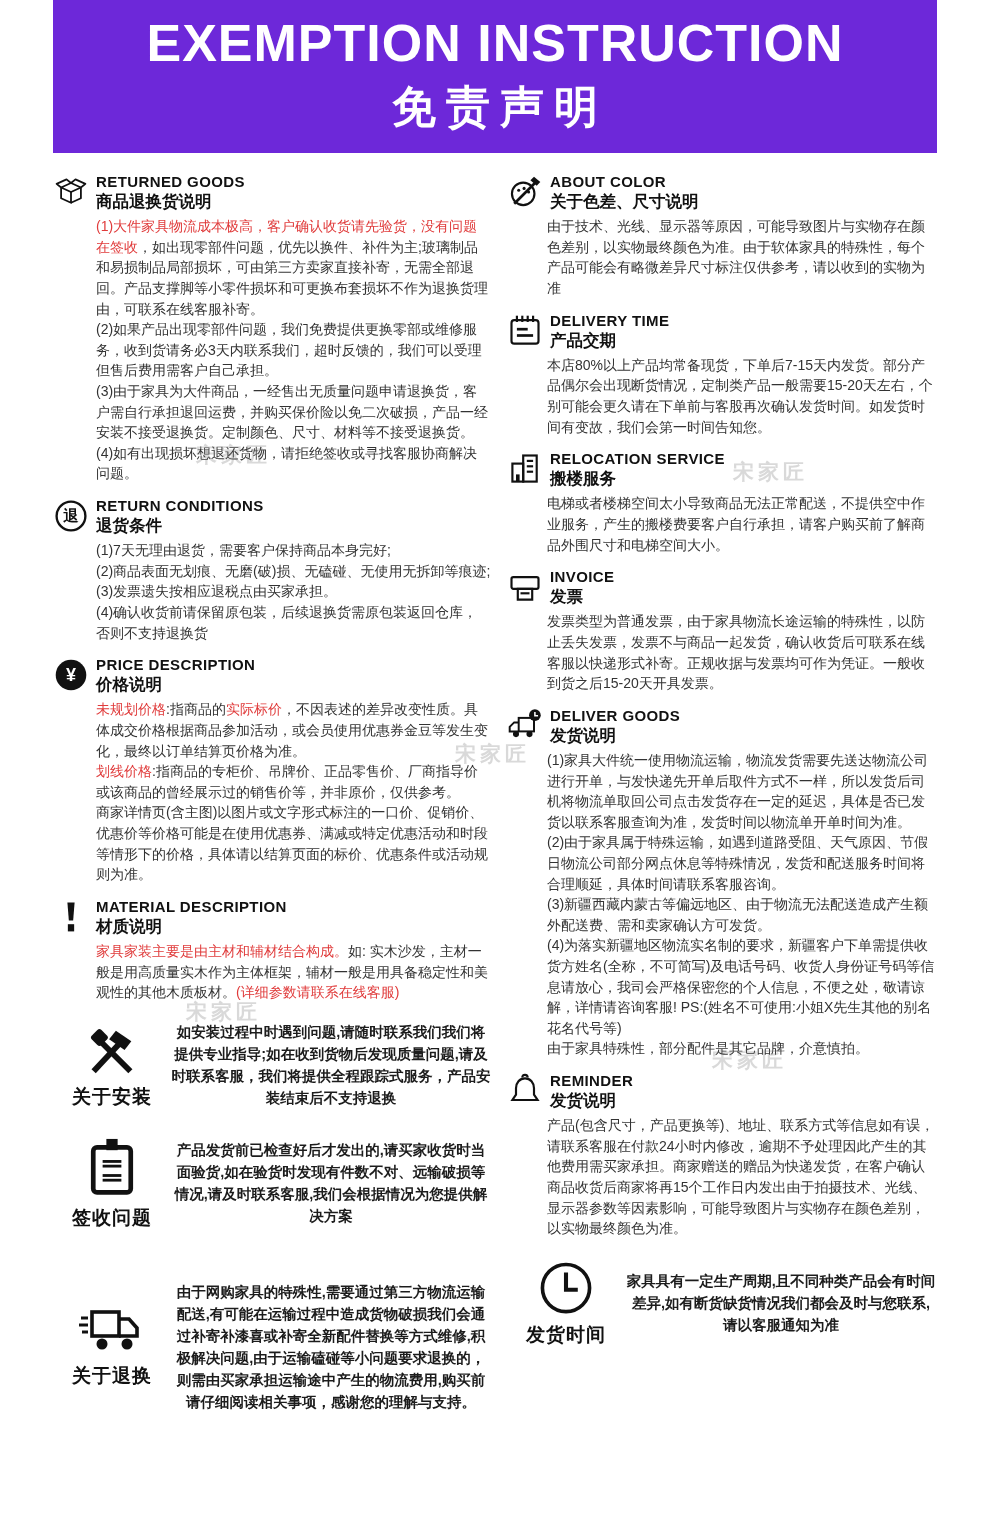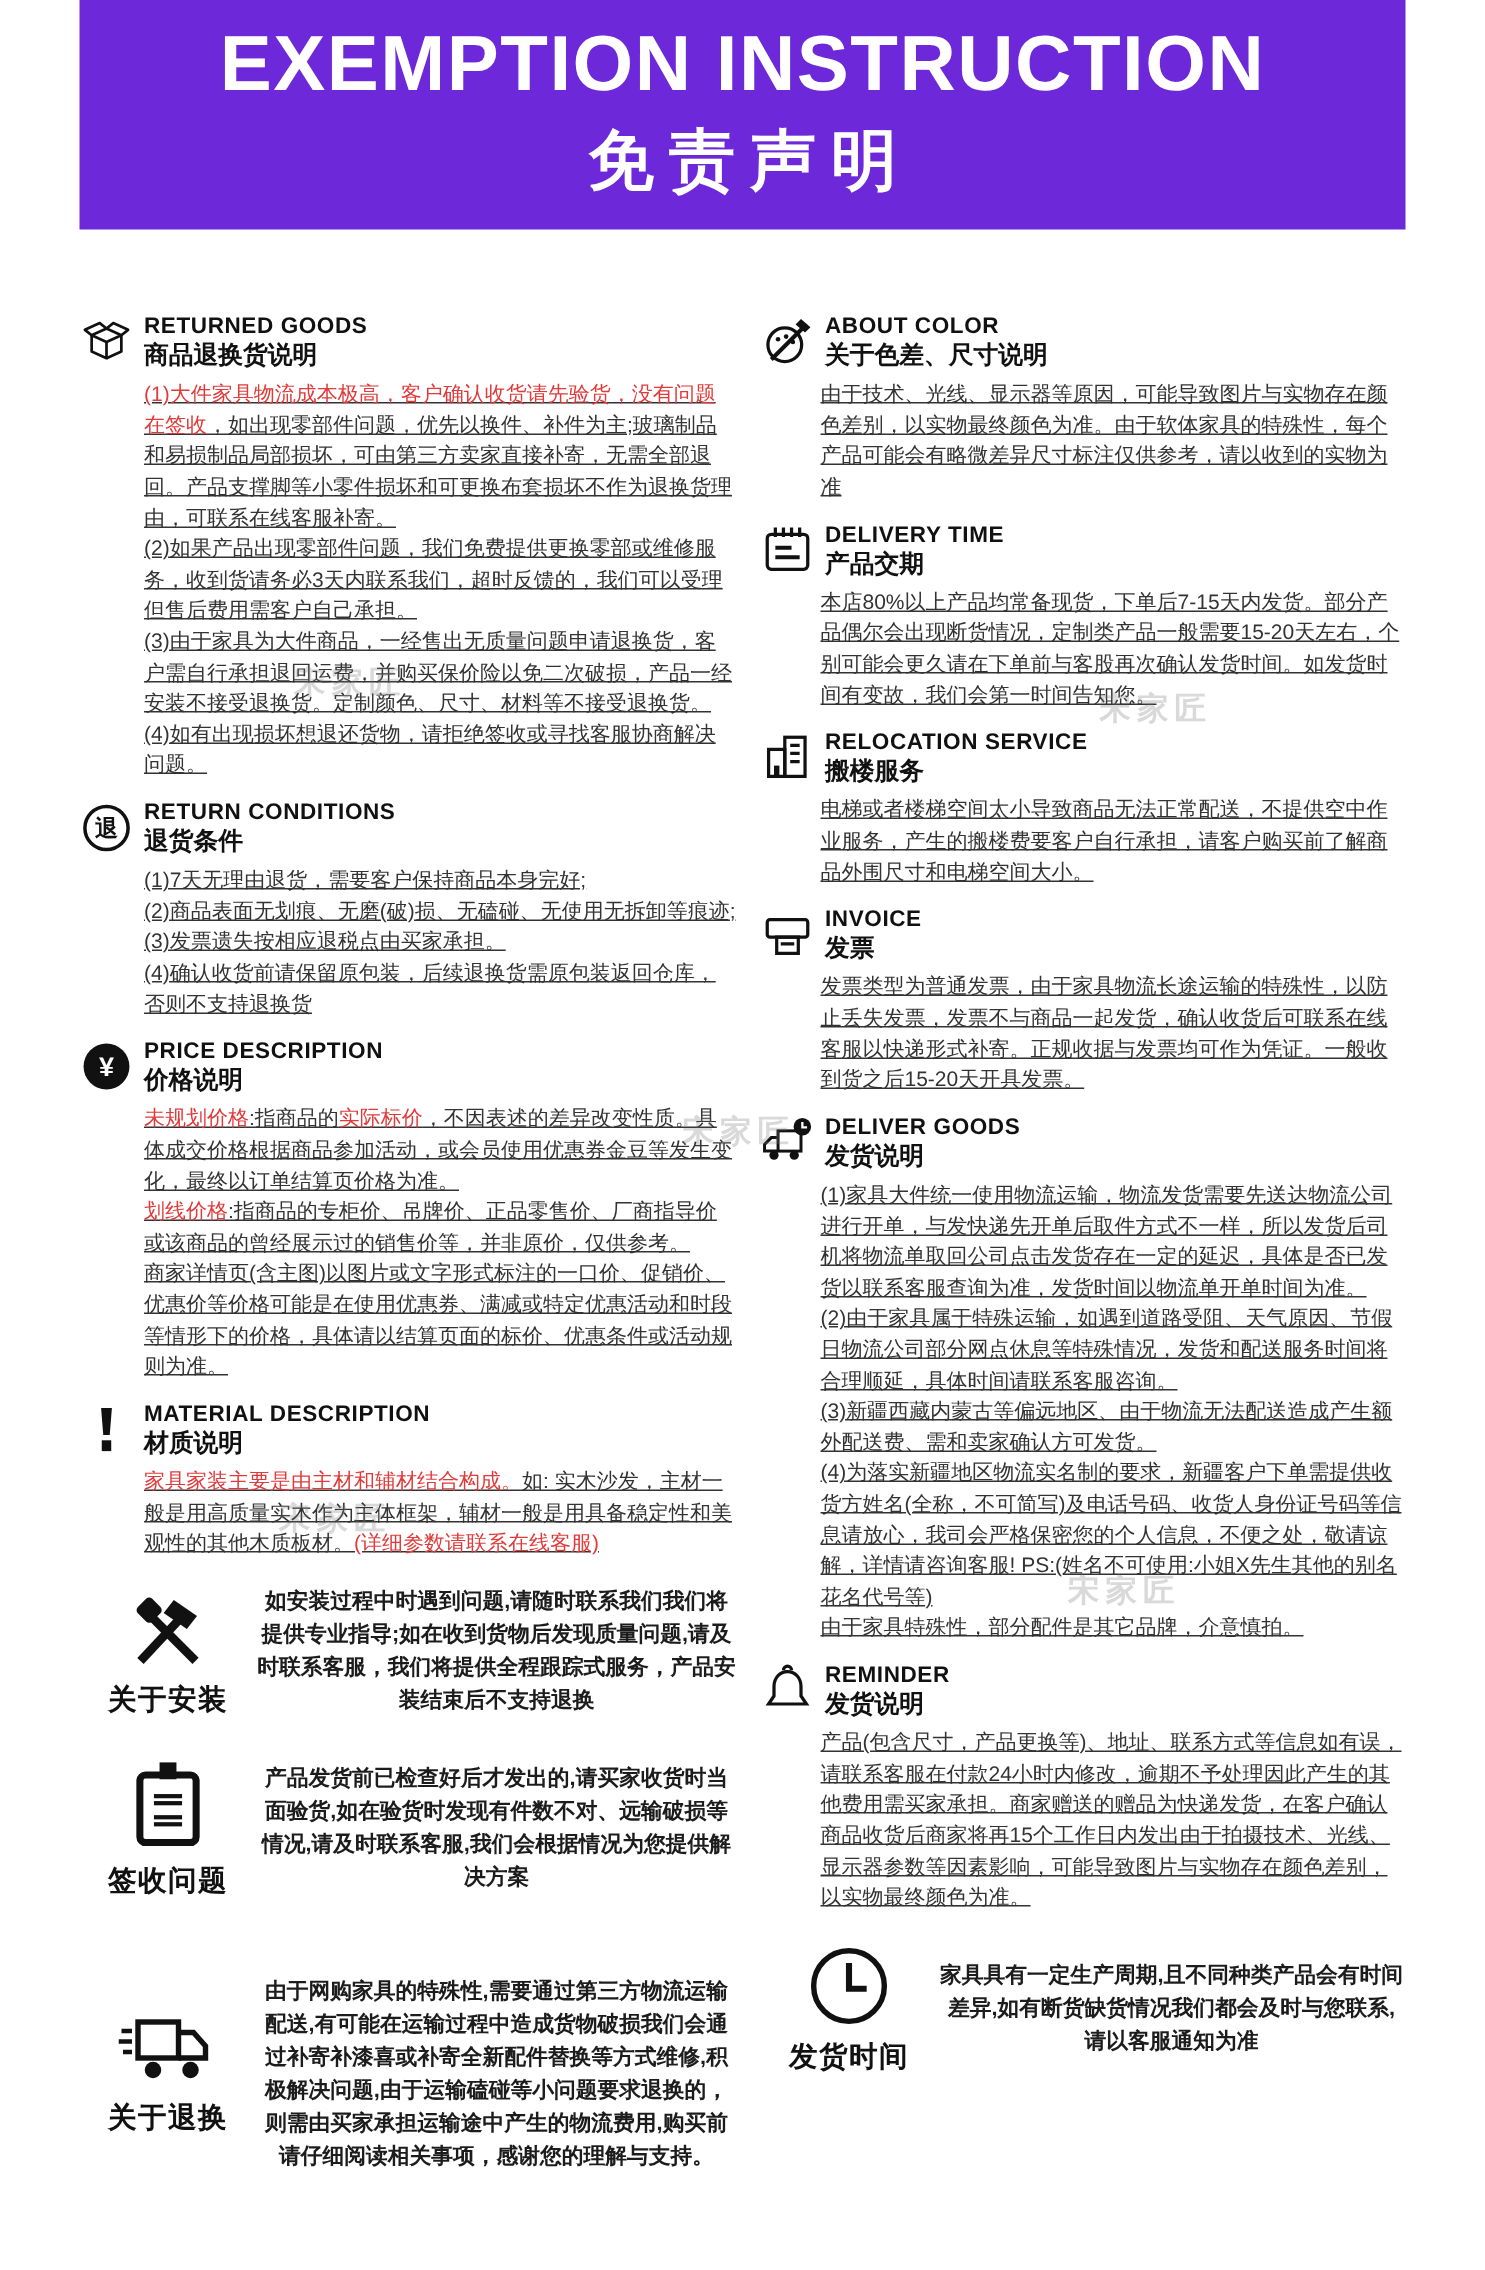--- a/index.html
+++ b/index.html
@@ -16,7 +16,7 @@
   .header .en{font-size:52px;font-weight:600;letter-spacing:1px;line-height:1.05;}
   .header .cn{font-size:44px;font-weight:700;letter-spacing:10px;margin-top:8px;text-indent:10px;}
   
-  .content{display:flex;gap:16px;padding:56px 53px 0 53px;}
+  .content{display:flex;gap:16px;padding:20px 53px 0 53px;}
   .col-left{width:438px;flex:0 0 438px;}
   .col-right{width:430px;flex:0 0 430px;}
   

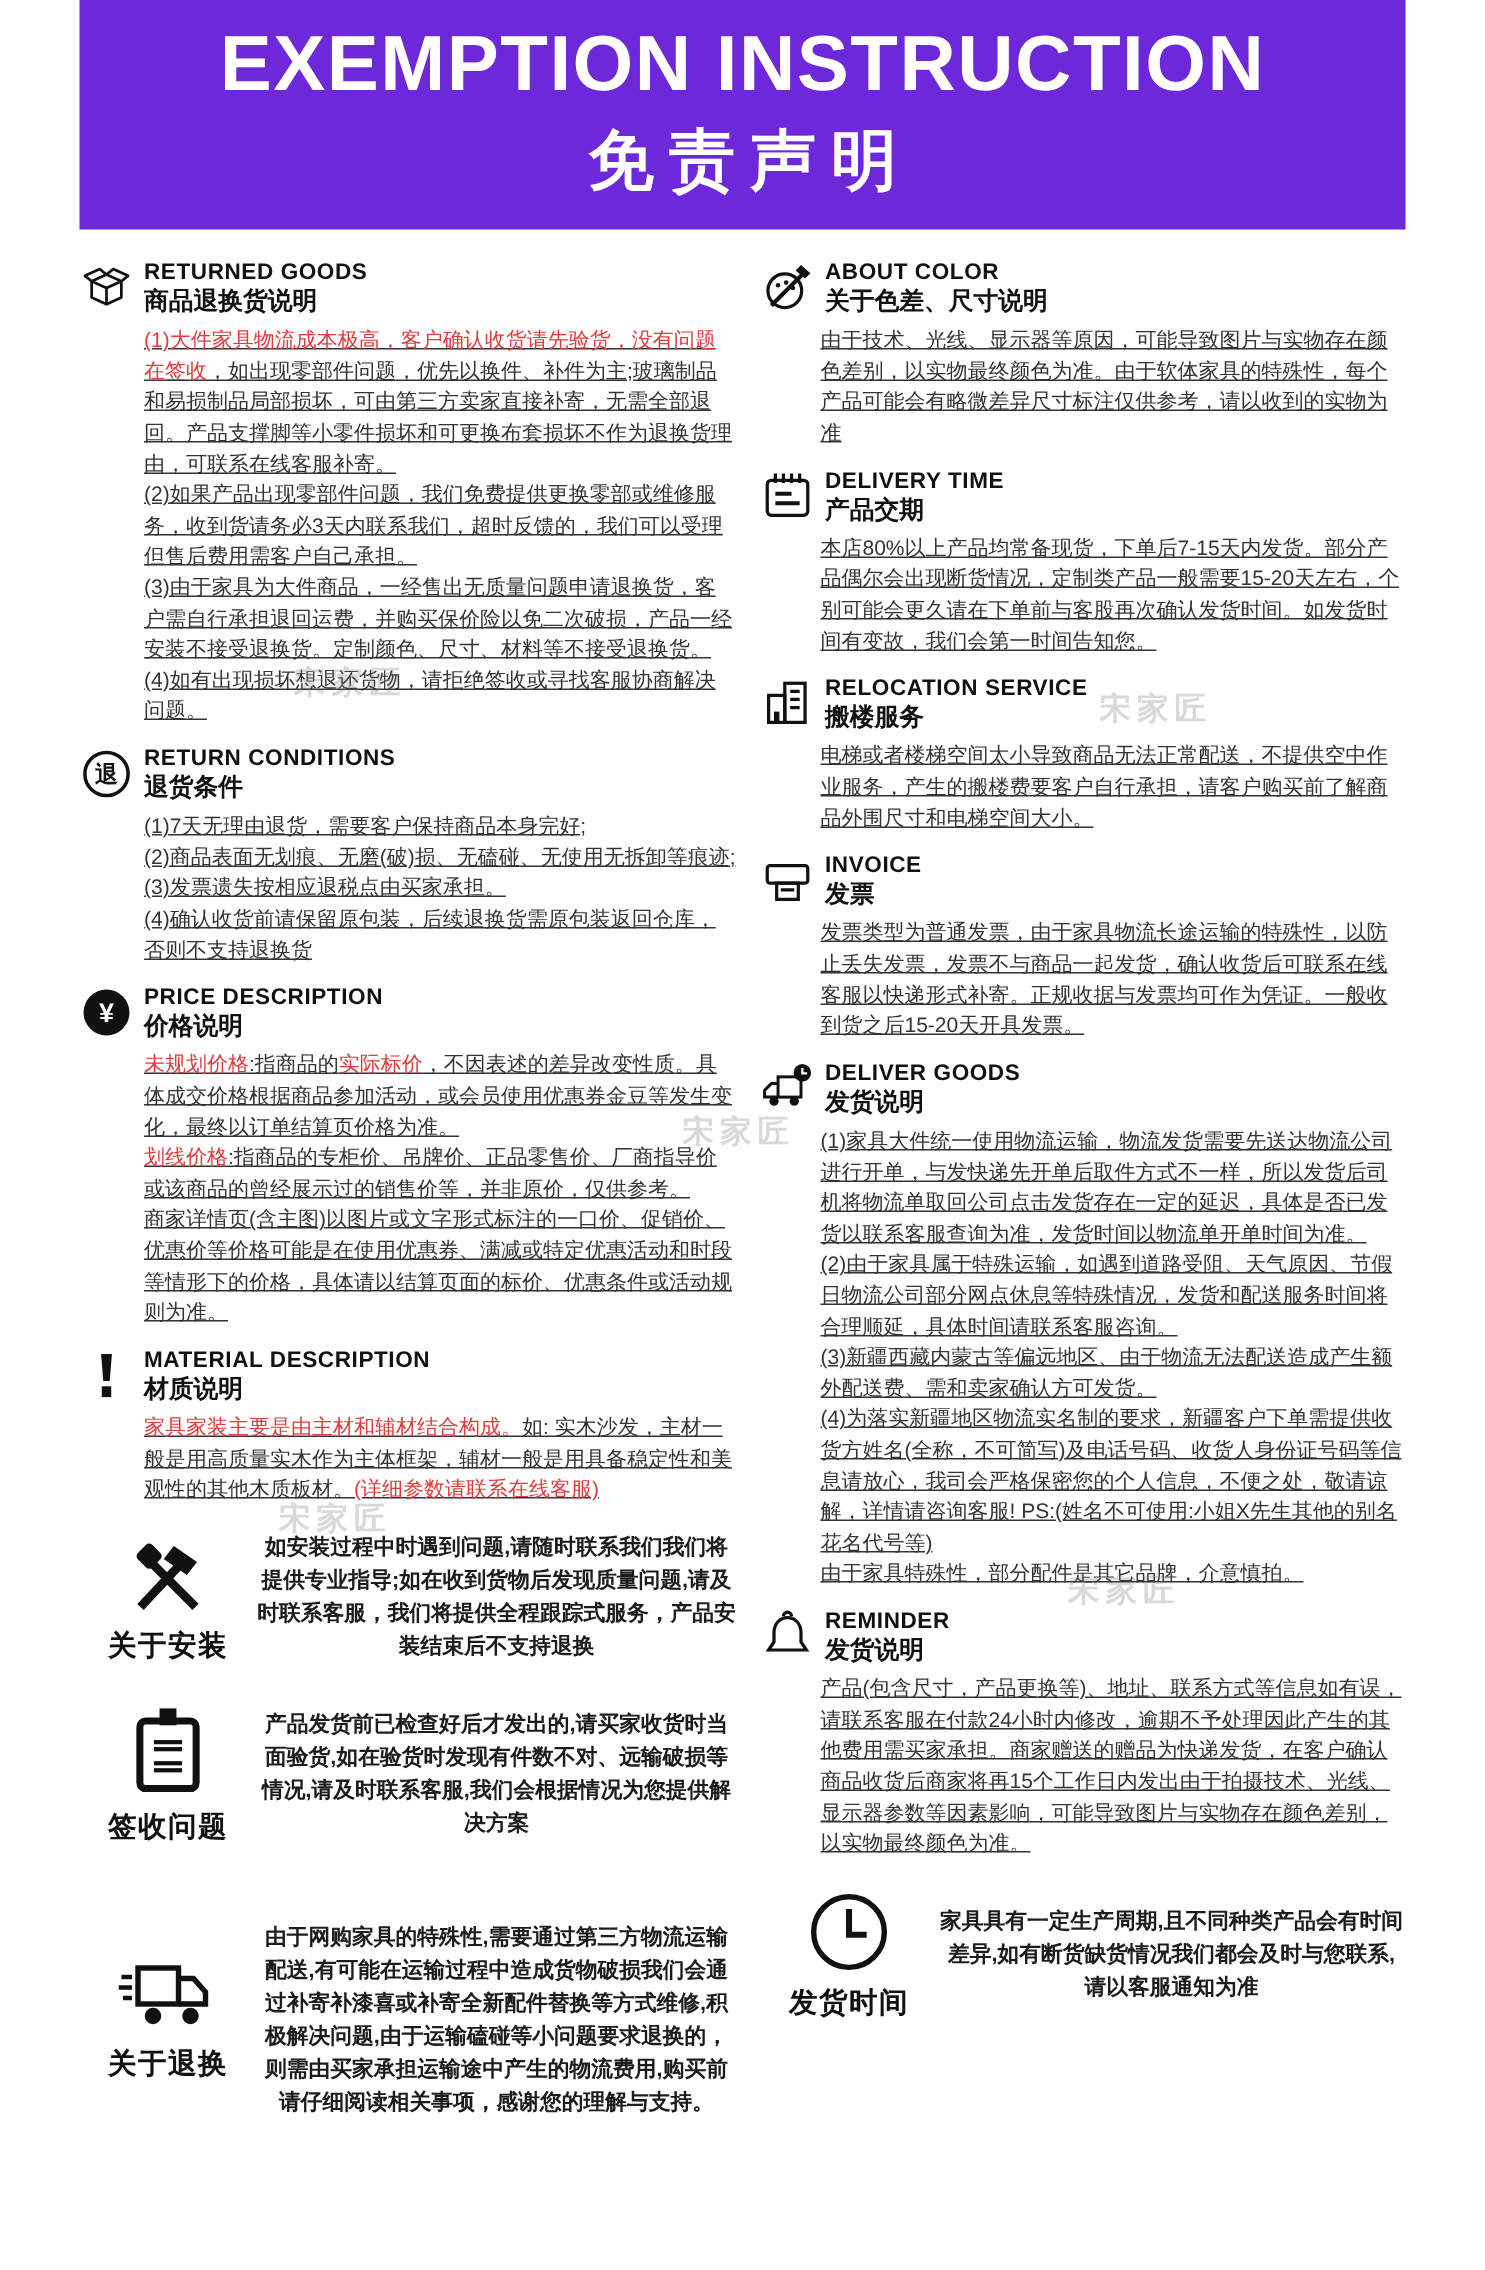--- a/index.html
+++ b/index.html
@@ -26,7 +26,7 @@
   .sec-icon svg{width:100%;height:100%;display:block;}
   .t-en{font-size:15px;font-weight:700;color:#111;letter-spacing:.4px;line-height:1.15;}
   .t-cn{font-size:16.5px;font-weight:700;color:#111;margin-top:2px;line-height:1.15;}
-  .sec-body{padding-left:43px;text-decoration:underline;}
+  .sec-body{padding-left:43px;}
   .col-right .sec-body{padding-left:40px;}
   .sec-body p{margin:0;font-size:14px;line-height:20.6px;color:#333;}
   .red{color:#e03b3b;}

